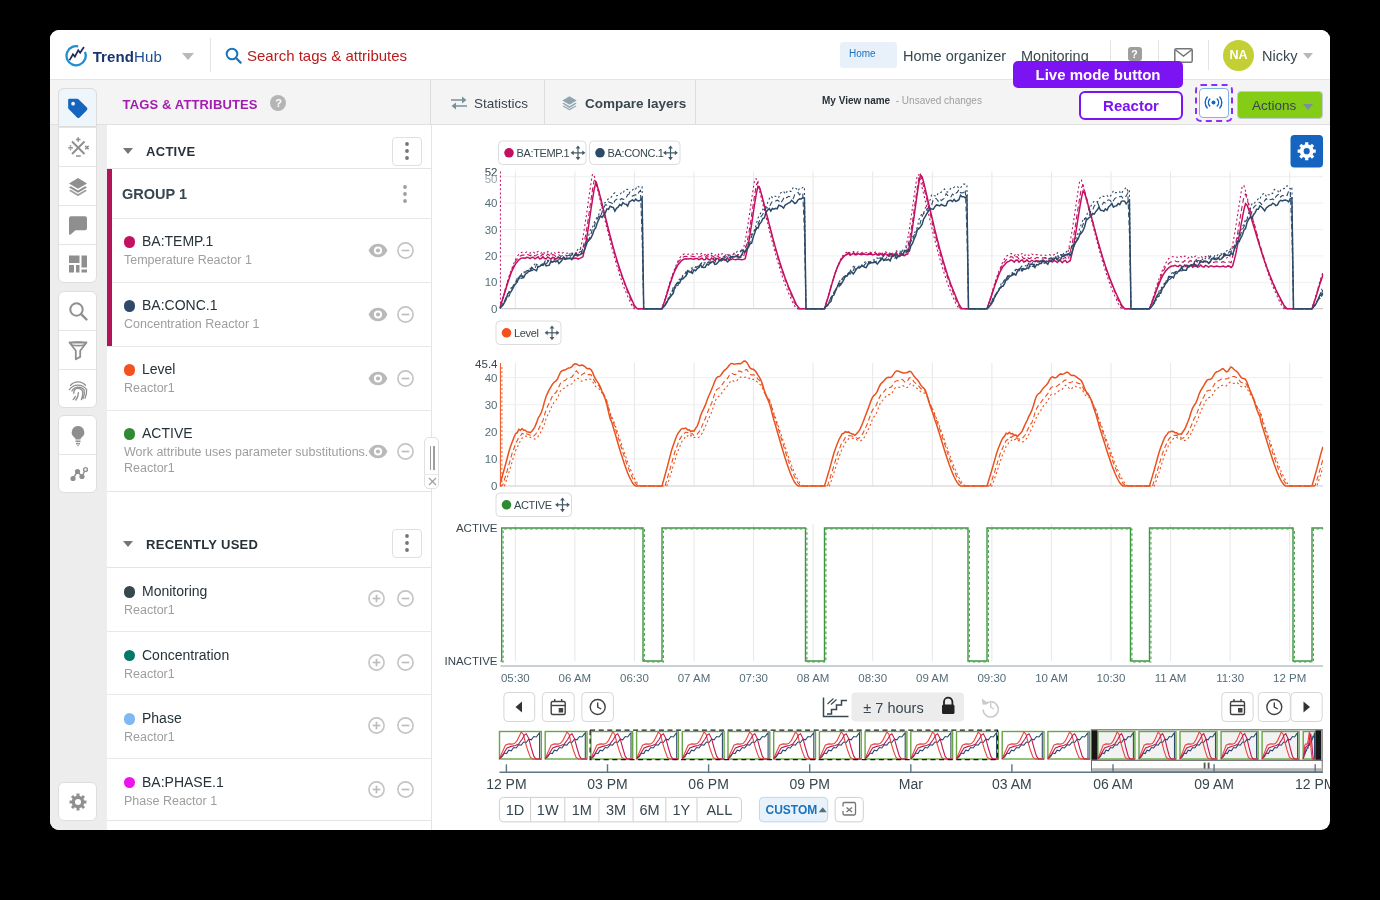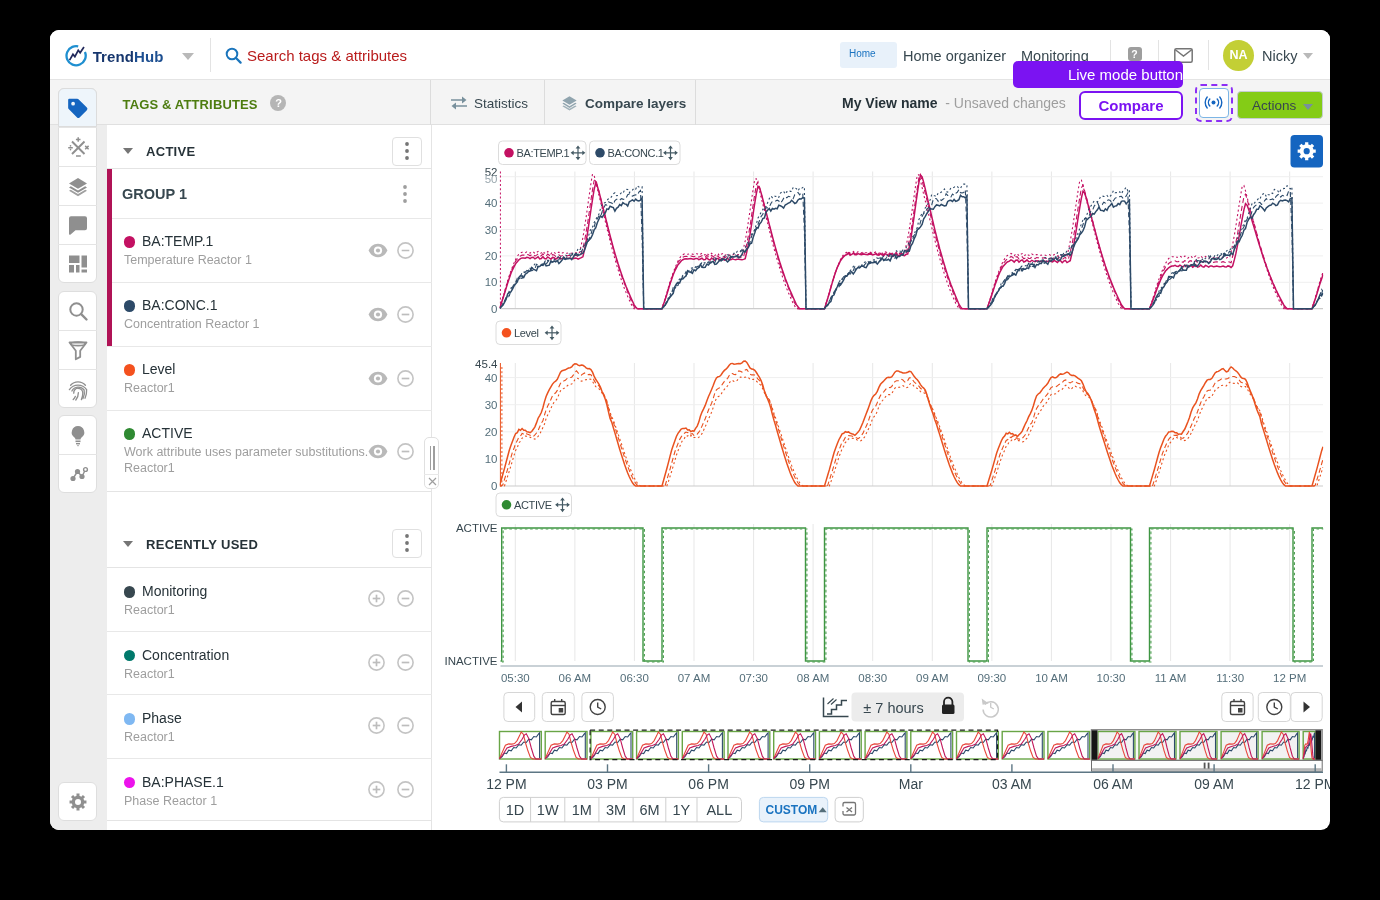--- a/index.html
+++ b/index.html
@@ -36,7 +36,7 @@
 <circle cx="11.6" cy="12.2" r="10" fill="none" stroke="#1f8fd0" stroke-width="2.4" stroke-dasharray="53 9.8" transform="rotate(-23 11.6 12.2)"></circle>
 <path d="M4.8,16.8 L8.3,10.8 L10.3,13.2 L13.8,6.6 L15.8,9.2 L19.8,3.2" fill="none" stroke="#232a5c" stroke-width="1.8" stroke-linejoin="miter"></path>
 </svg>
-<div class="abs" style="left:42.7px;top:17.5px;font-size:15px;letter-spacing:0.1px;color:#16366d"><b>Trend</b><span style="font-weight:700;color:#1d4f91">Hub</span></div>
+<div class="abs" style="left:42.7px;top:17.5px;font-size:15px;letter-spacing:0.1px;color:#16366d"><b>Trend</b><span style="font-weight:400;color:#1d4f91">Hub</span></div>
 <div class="abs" style="left:132px;top:23px;width:0;height:0;border-left:6px solid transparent;border-right:6px solid transparent;border-top:7px solid #b9b9b9"></div>
 <div class="abs vsep" style="left:160px;top:8px;height:34px"></div>
 <svg class="abs" style="left:175px;top:17px" width="17" height="17" viewBox="0 0 17 17">

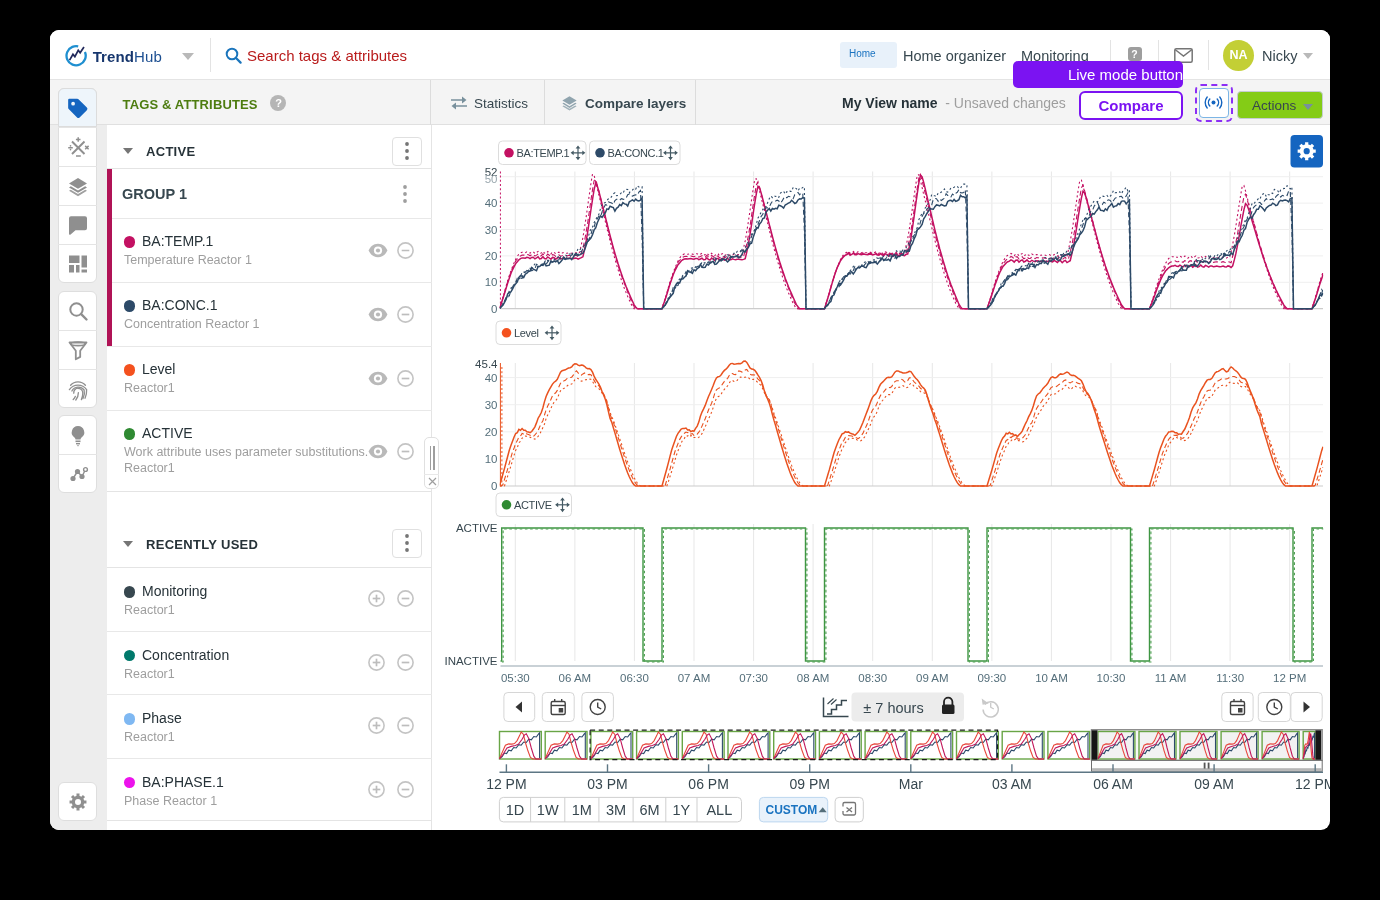--- a/index.html
+++ b/index.html
@@ -23,7 +23,7 @@
 .rowsub { font-size:12.5px; color:#9e9e9e; }
 .dot { width:11.5px; height:11.5px; border-radius:50%; }
 .main { position:absolute; left:381.5px; top:95px; }
-.tooltip { position:absolute; left:963px; top:31px; width:170px; height:27px; background:#7b13f2; border-radius:5px; color:#fff; font-weight:normal; font-size:15px; text-align:right; line-height:27px; z-index:30; }
+.tooltip { position:absolute; left:963px; top:31px; width:170px; height:27px; background:#7b13f2; border-radius:5px; color:#fff; font-weight:bold; font-size:15px; text-align:center; line-height:27px; z-index:30; }
 .disabledbtn { position:absolute; left:1029px; top:61px; width:104px; height:29px; background:#fff; border:2px solid #7b13f2; border-radius:6px; color:#7b13f2; font-weight:bold; font-size:15px; text-align:center; line-height:25px; z-index:29; }
 .livewrap { position:absolute; left:1145px; top:54px; width:38px; height:38px; border:2px dashed #8b2ff5; border-radius:6px; z-index:28; }
 .livebtn { position:absolute; left:2px; top:2px; width:30px; height:30px; border:1.5px solid #7cb5e5; border-radius:4px; background:#fff; }

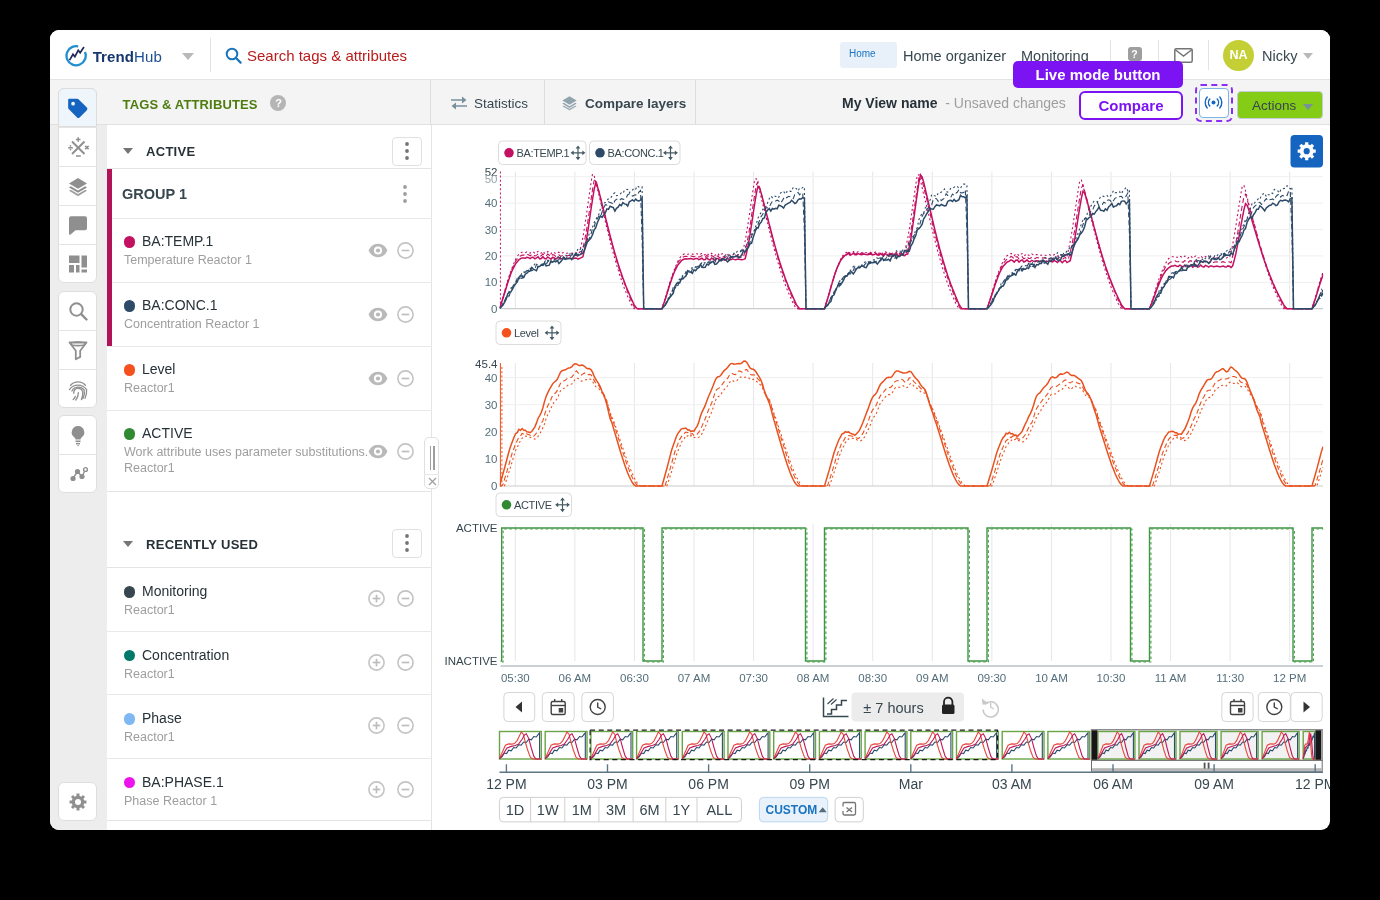--- a/index.html
+++ b/index.html
@@ -62,7 +62,7 @@
 <div class="abs" style="left:1253px;top:23px;width:0;height:0;border-left:5.5px solid transparent;border-right:5.5px solid transparent;border-top:6.5px solid #b9b9b9"></div>
 </div>
   <div class="toolbar">
-<div class="abs" style="left:72.5px;top:16.5px;font-size:13px;font-weight:bold;color:#4d7c0f;letter-spacing:0.15px">TAGS &amp; ATTRIBUTES</div>
+<div class="abs" style="left:72.5px;top:16.5px;font-size:13px;font-weight:bold;color:#a21caf;letter-spacing:0.15px">TAGS &amp; ATTRIBUTES</div>
 <div class="abs" style="left:220px;top:14.5px;width:16px;height:16px;border-radius:50%;background:#b5b5b5"></div>
 <div class="abs" style="left:225.3px;top:16.5px;font-size:11px;color:#fff;font-weight:bold">?</div>
 <div class="abs vsep2" style="left:380px"></div>

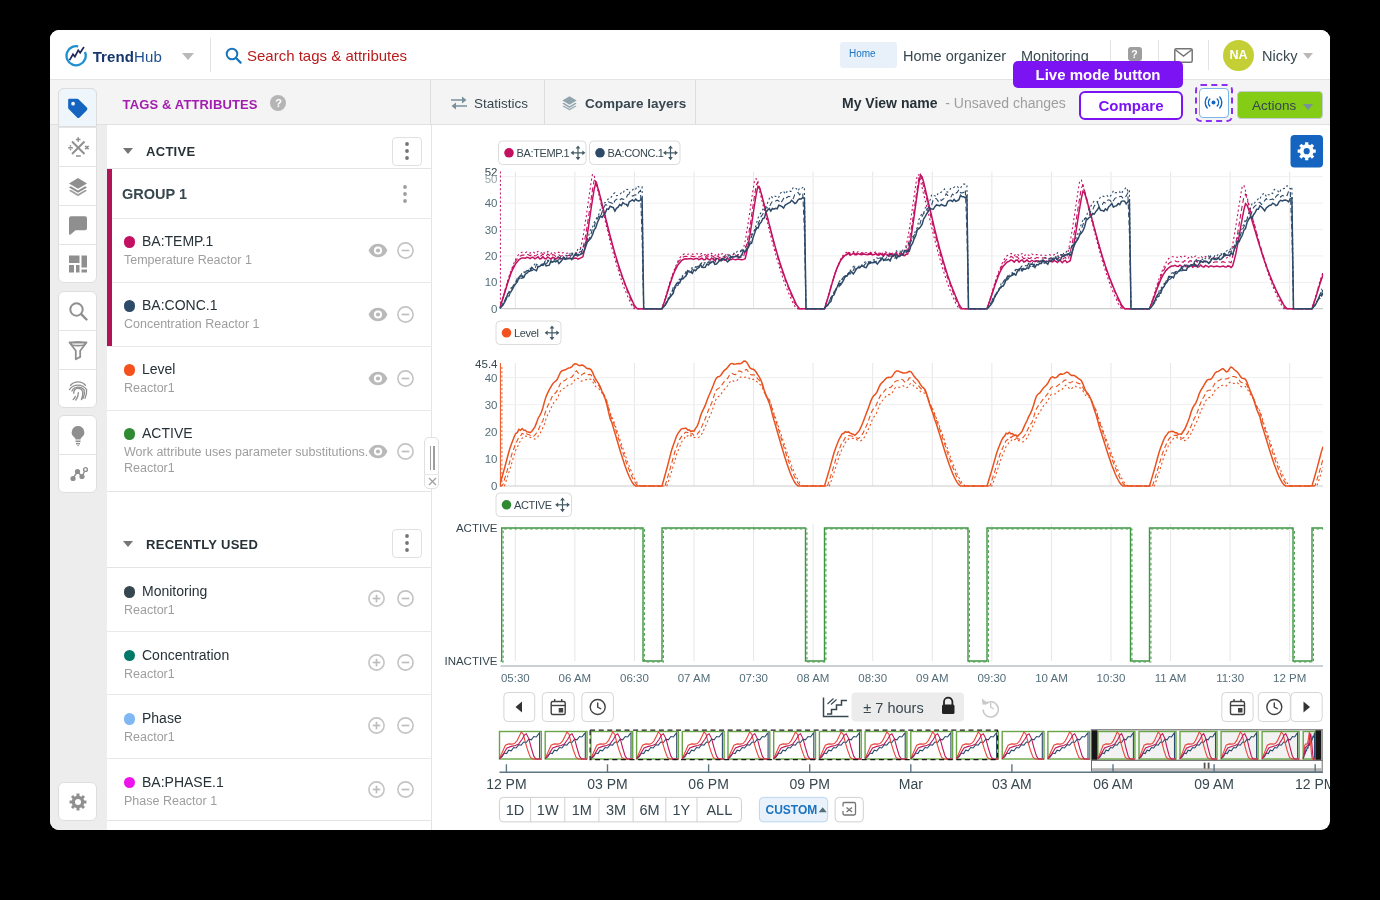--- a/index.html
+++ b/index.html
@@ -85,7 +85,7 @@
       </svg>
 <div class="abs" style="left:535px;top:16px;font-size:13.5px;font-weight:600;color:#37474f">Compare layers</div>
 <div class="abs vsep2" style="left:645px"></div>
-<div class="abs" style="left:792px;top:14.5px;font-size:14px;color:#263238"><b>My View name</b><span style="color:#9e9e9e">&nbsp; - Unsaved changes</span></div>
+<div class="abs" style="left:772px;top:14.5px;font-size:10px;color:#263238"><b>My View name</b><span style="color:#9e9e9e">&nbsp; - Unsaved changes</span></div>
 </div>
   <div class="rail"></div>
   <div class="railgrp" style="top:58px;height:195px"></div>

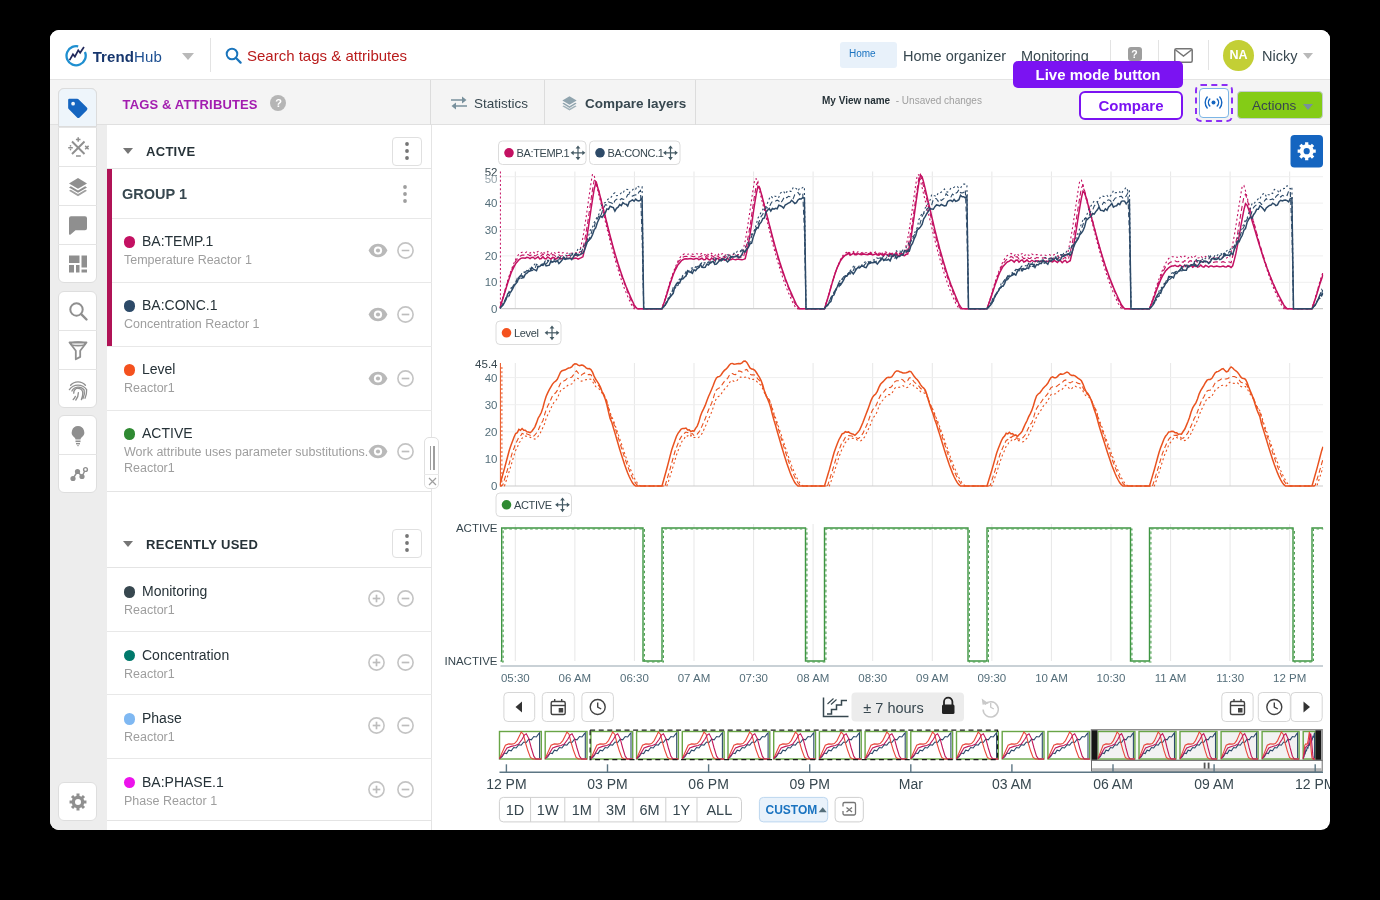--- a/index.html
+++ b/index.html
@@ -650,7 +650,7 @@
       </g>
 </svg>
   <div class="tooltip">Live mode button</div>
-  <div class="disabledbtn">Compare</div>
+  <div class="disabledbtn">Reactor</div>
   <div class="livewrap">
       <div class="livebtn">
     <svg style="position:absolute;left:4px;top:4px" width="19" height="19" viewBox="0 0 19 19">

